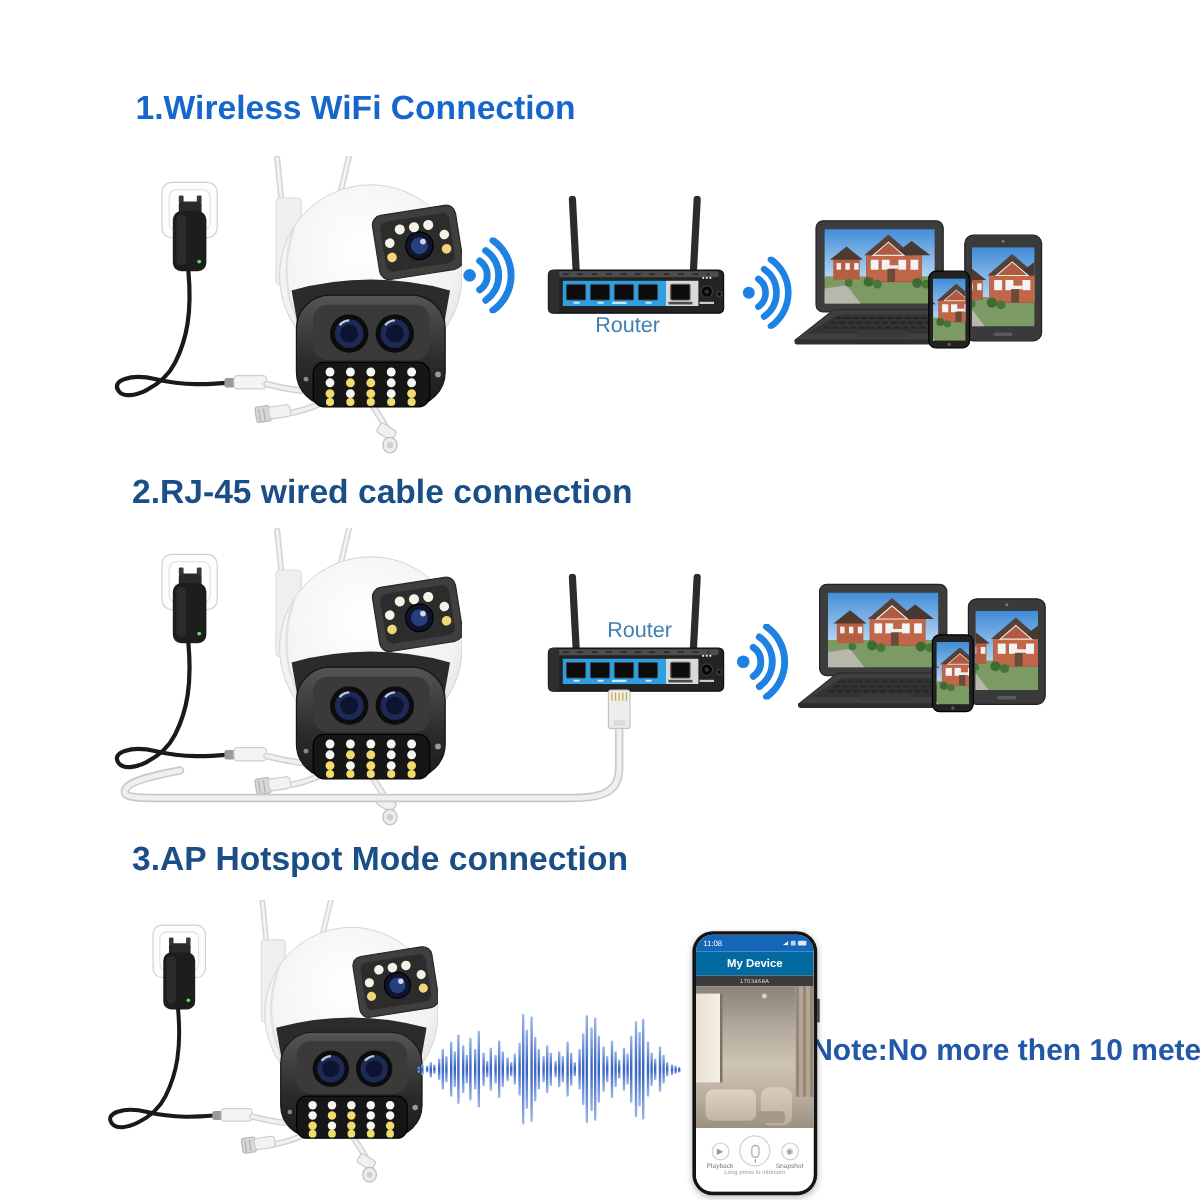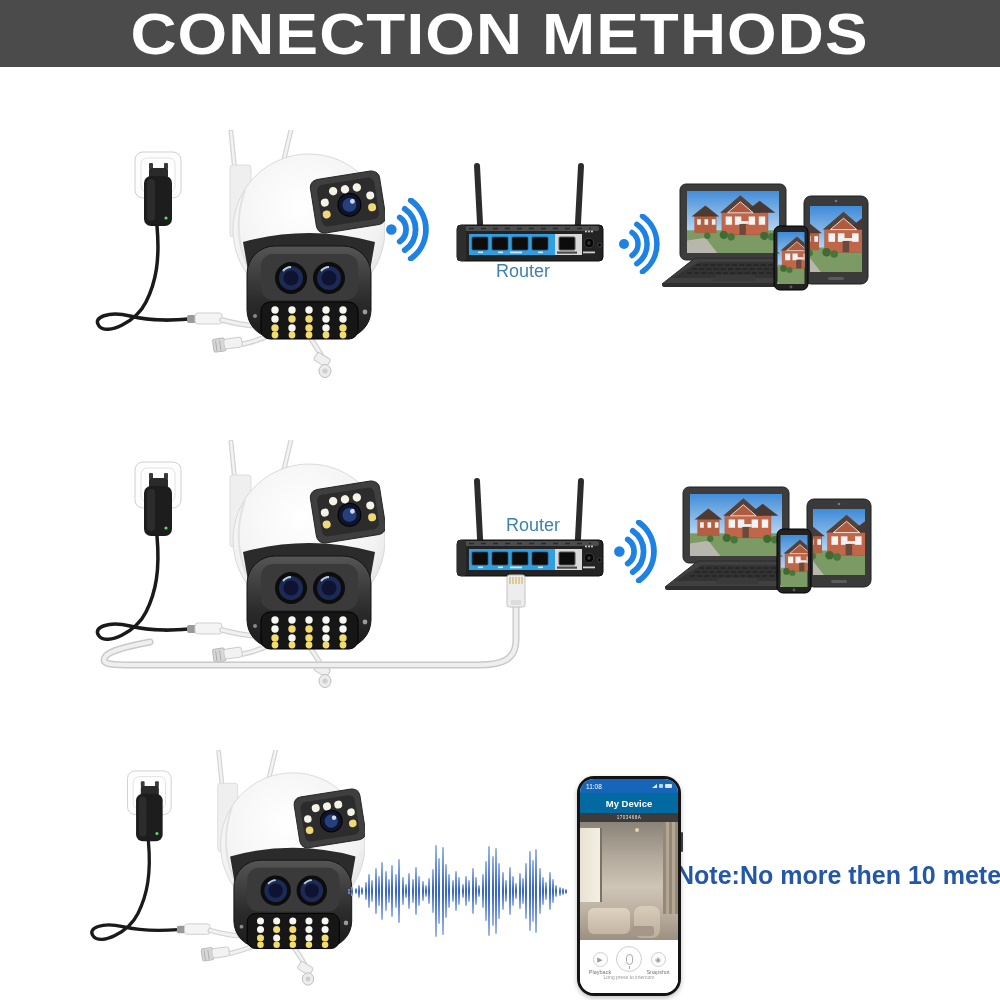--- a/index.html
+++ b/index.html
@@ -90,9 +90,6 @@
 
 <div class="stage">
 
-  <div class="banner">
-    <span class="banner-title">CONECTION METHODS</span>
-  </div>
 
 
   <div class="router-label rl1">Router</div>

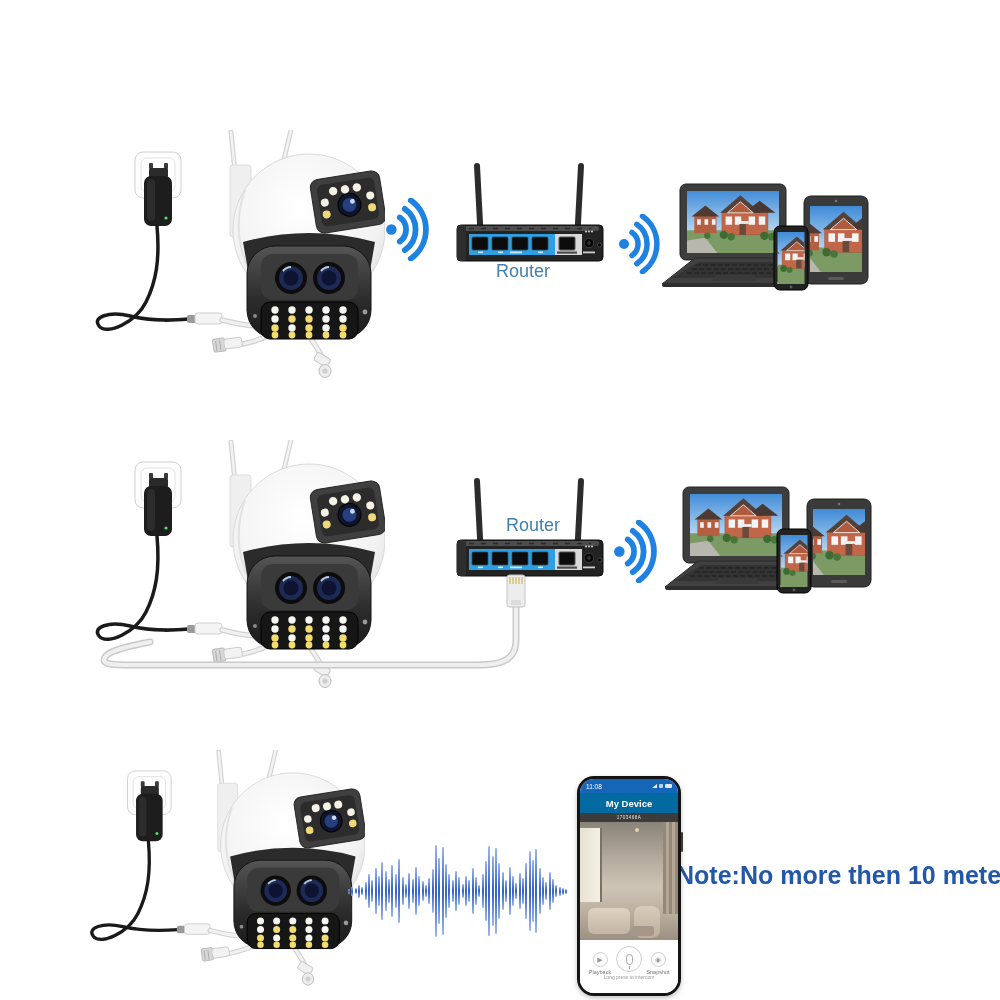--- a/index.html
+++ b/index.html
@@ -91,6 +91,7 @@
 <div class="stage">
 
 
+  <div class="sec-heading h1">1.Wireless WiFi Connection</div>
 
   <div class="router-label rl1">Router</div>
   <div class="router-label rl2">Router</div>

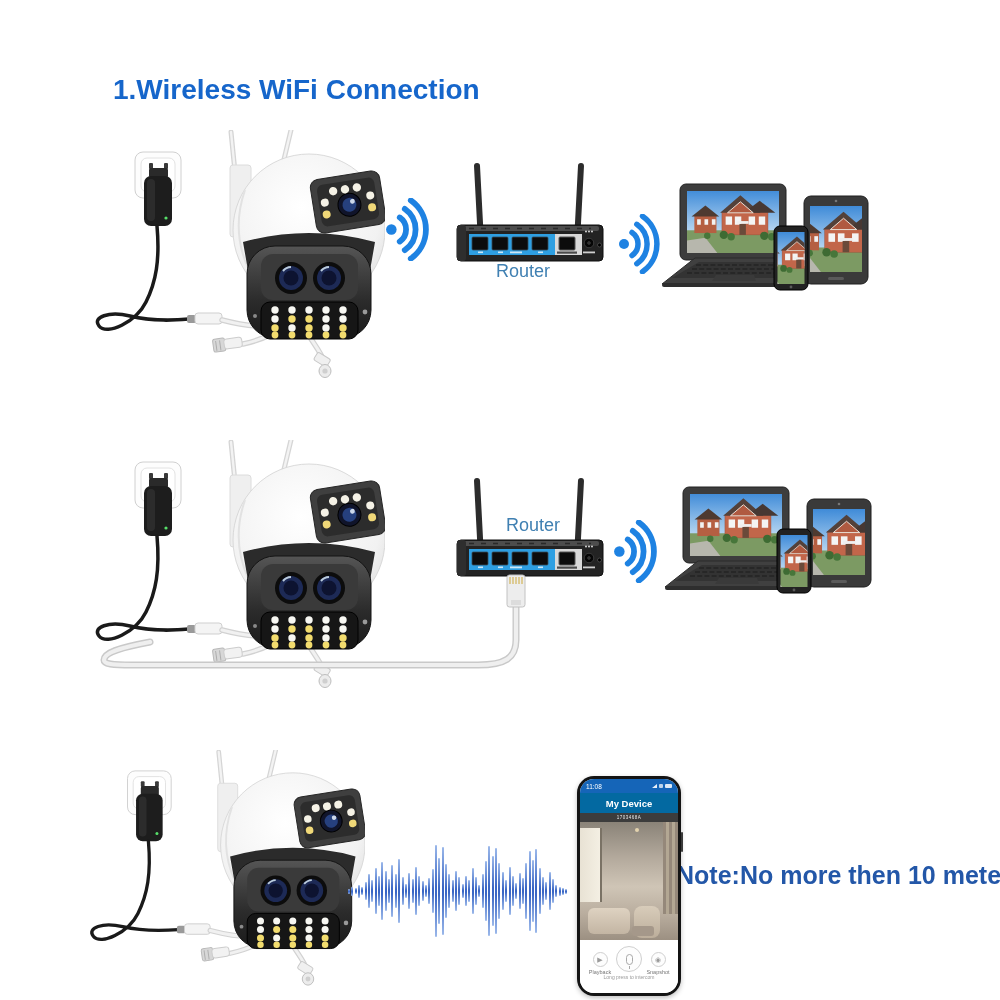--- a/index.html
+++ b/index.html
@@ -92,6 +92,7 @@
 
 
   <div class="sec-heading h1">1.Wireless WiFi Connection</div>
+  <div class="sec-heading h2">2.RJ-45 wired cable connection</div>
 
   <div class="router-label rl1">Router</div>
   <div class="router-label rl2">Router</div>

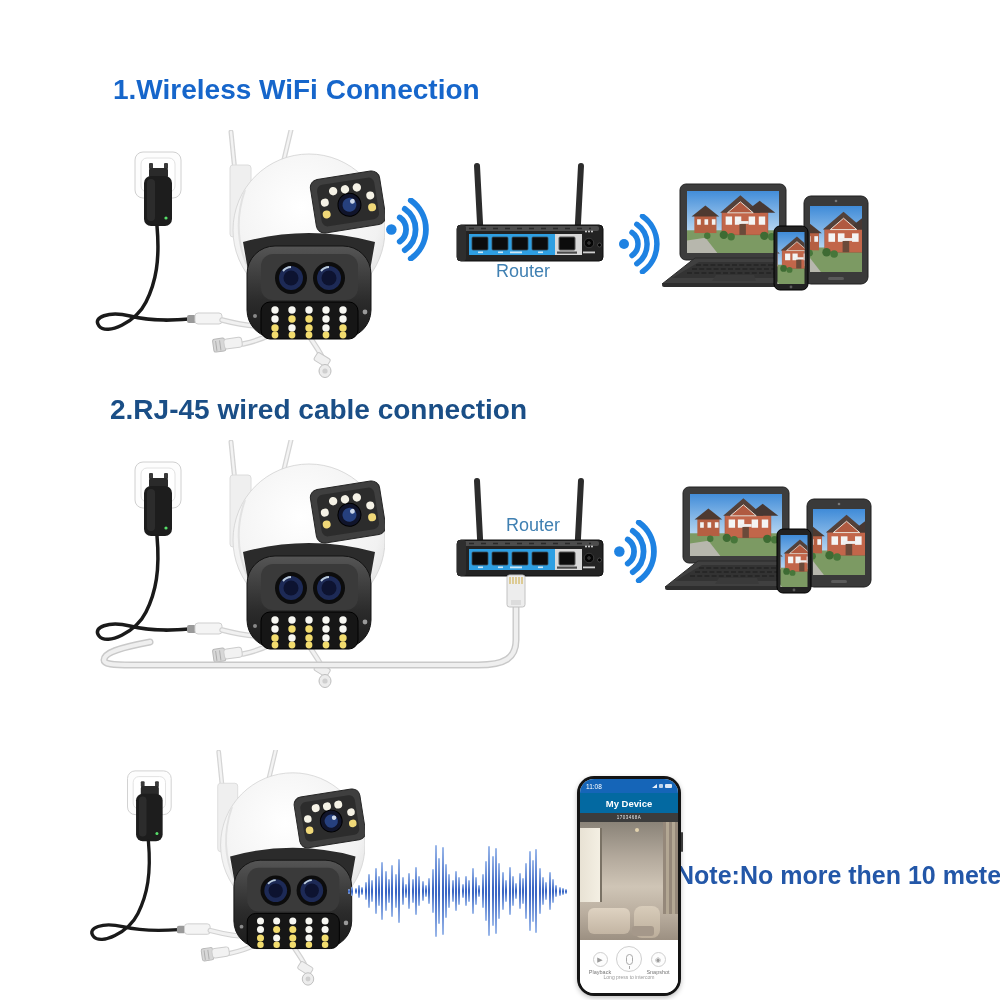--- a/index.html
+++ b/index.html
@@ -93,6 +93,7 @@
 
   <div class="sec-heading h1">1.Wireless WiFi Connection</div>
   <div class="sec-heading h2">2.RJ-45 wired cable connection</div>
+  <div class="sec-heading h3">3.AP Hotspot Mode connection</div>
 
   <div class="router-label rl1">Router</div>
   <div class="router-label rl2">Router</div>

